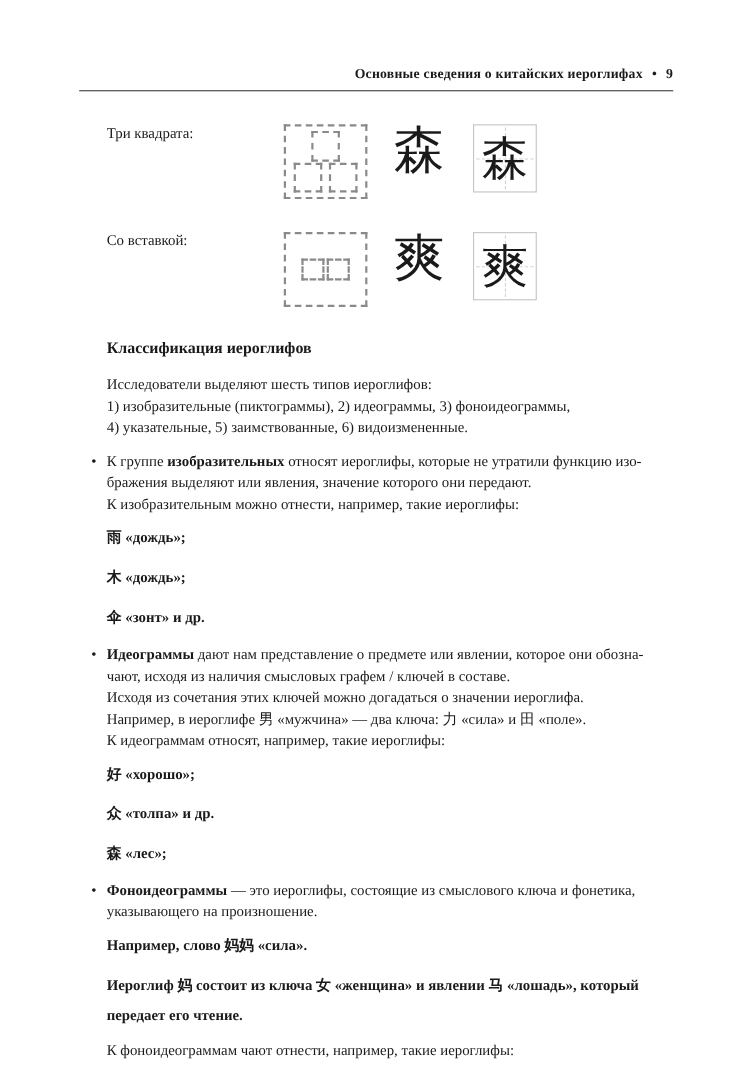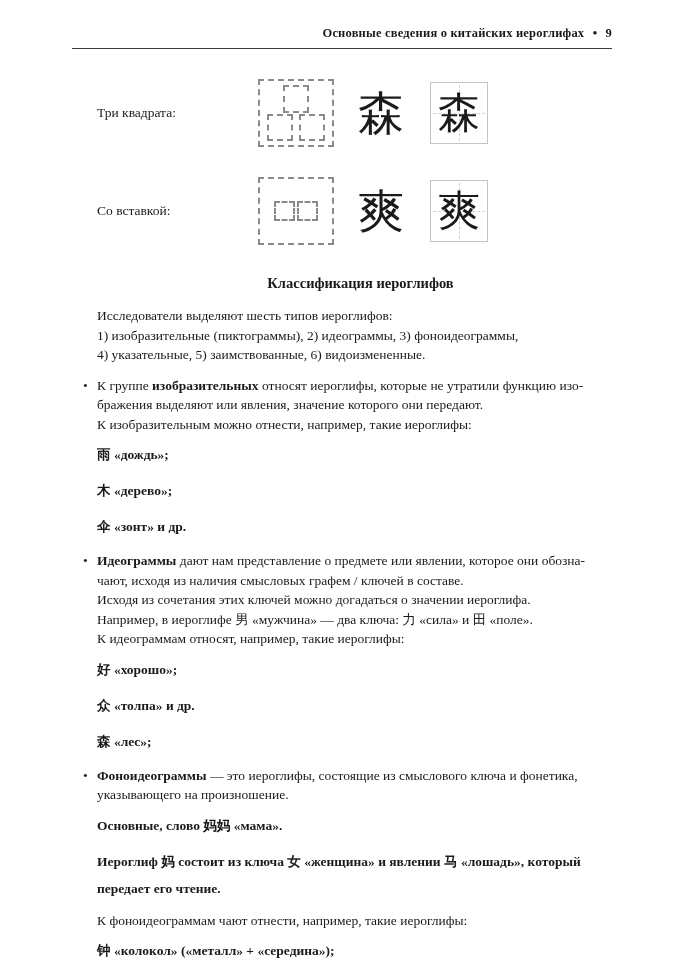--- a/index.html
+++ b/index.html
@@ -14,7 +14,7 @@
     box-sizing:border-box;
   }
   
-  .page-header{padding:26px 72px 0 72px;}
+  .page-header{padding:60px 72px 0 72px;}
   .header-text{
     text-align:right;
     font-size:12.5px;

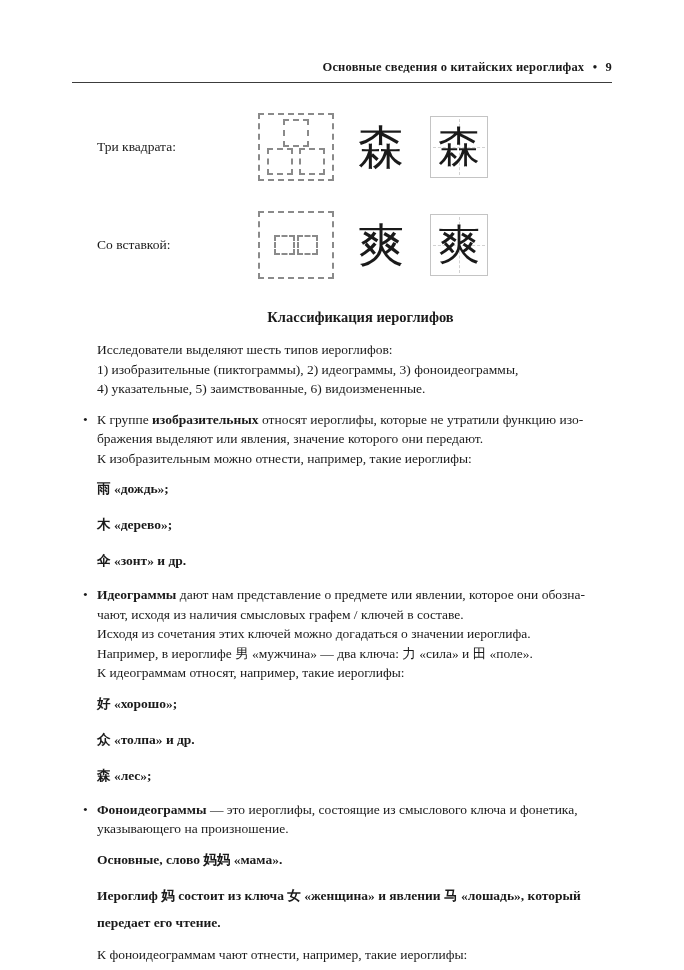--- a/index.html
+++ b/index.html
@@ -25,7 +25,7 @@
   .rule{margin-top:7px;border-bottom:1.2px solid #3c3c3c;}
   
   .examples{padding:30px 0 0 97px;}
-  .example-row{display:flex;align-items:center;margin-bottom:30px;}
+  .example-row{display:flex;margin-bottom:30px;}
   .ex-label{width:161px;font-size:13.5px;flex:0 0 161px;}
   .schematic{
     position:relative;width:72px;height:64px;flex:0 0 72px;

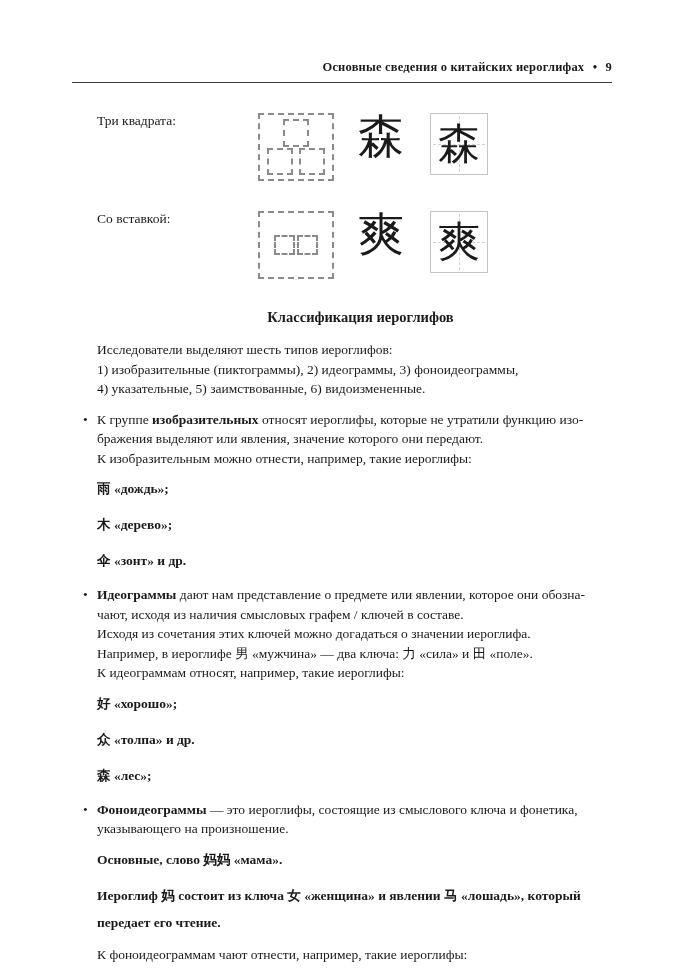--- a/index.html
+++ b/index.html
@@ -59,7 +59,7 @@
   
   .section-heading{
     margin:26px 60px 14px 97px;
-    font-size:14.5px;font-weight:700;text-align:center;
+    font-size:14.5px;font-weight:700;
   }
   .content{padding:0 58px 30px 97px;font-size:13.5px;line-height:19.5px;}
   .block{position:relative;margin:0;}

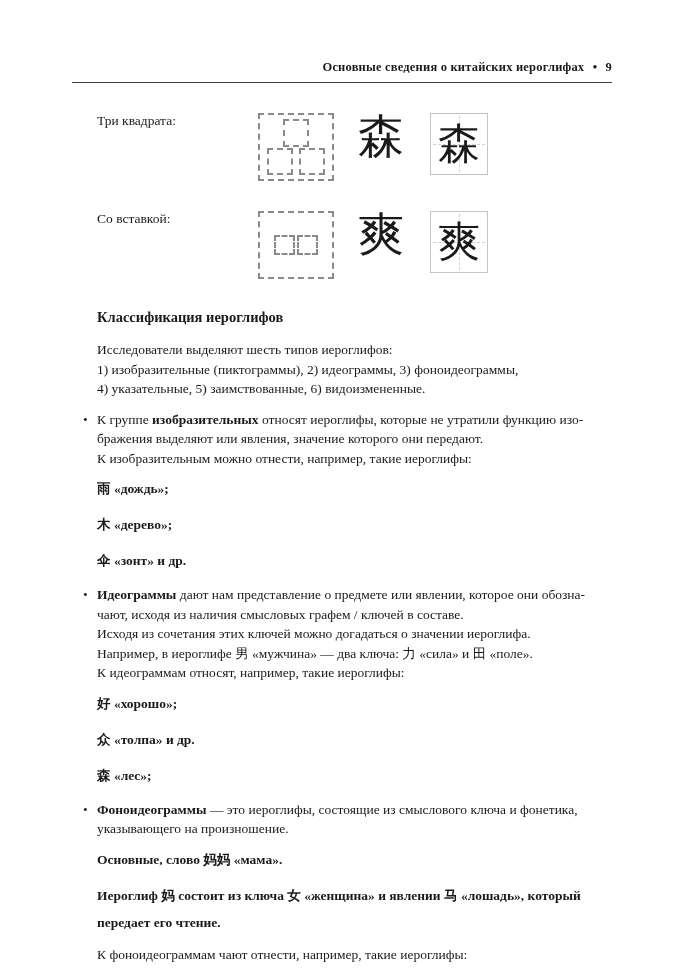--- a/index.html
+++ b/index.html
@@ -132,7 +132,7 @@
         <div class="ptext"><span>雨 «дождь»;</span></div>
       </div>
       <div class="block spaced">
-        <div class="ptext"><span>木 «дерево»;</span></div>
+        <div class="ptext"><span>木 «дождь»;</span></div>
       </div>
       <div class="block spaced">
         <div class="ptext"><span>伞 «зонт» и др.</span></div>

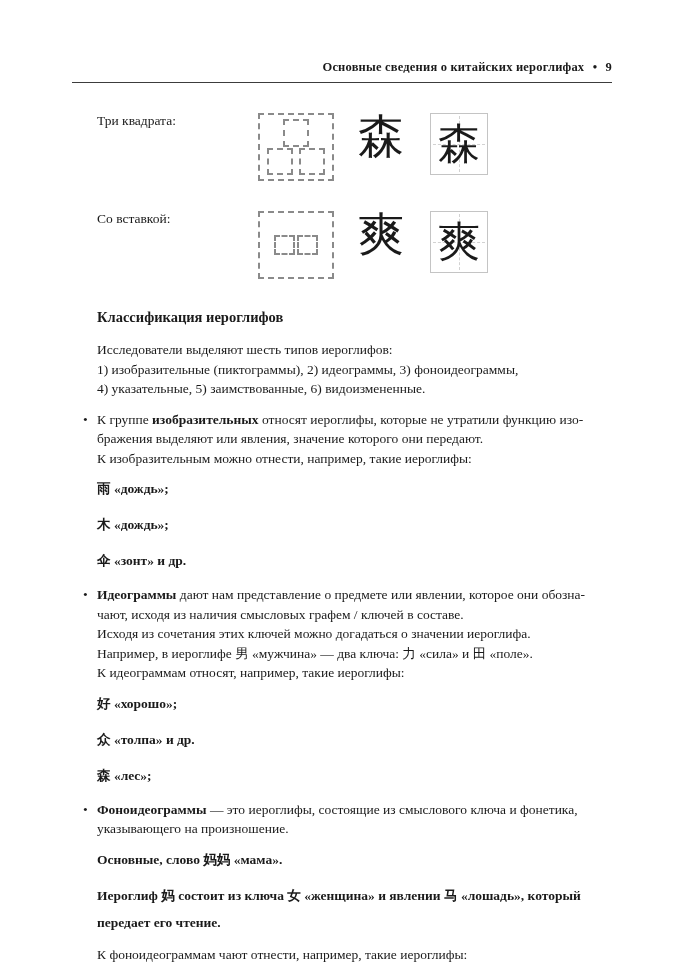--- a/index.html
+++ b/index.html
@@ -164,7 +164,7 @@
         <div class="ptext"><span class="bold">Фоноидеограммы</span><span> — это иероглифы, состоящие из смыслового ключа и фонетика,</span><br><span>указывающего на произношение.</span></div>
       </div>
       <div class="block spaced">
-        <div class="ptext"><span>Основные, слово 妈妈 «мама».</span></div>
+        <div class="ptext"><span>Например, слово 妈妈 «сила».</span></div>
       </div>
       <div class="block spaced">
         <div class="ptext"><span>Иероглиф 妈 состоит из ключа 女 «женщина» и явлении 马 «лошадь», который</span><br><span>передает его чтение.</span></div>

